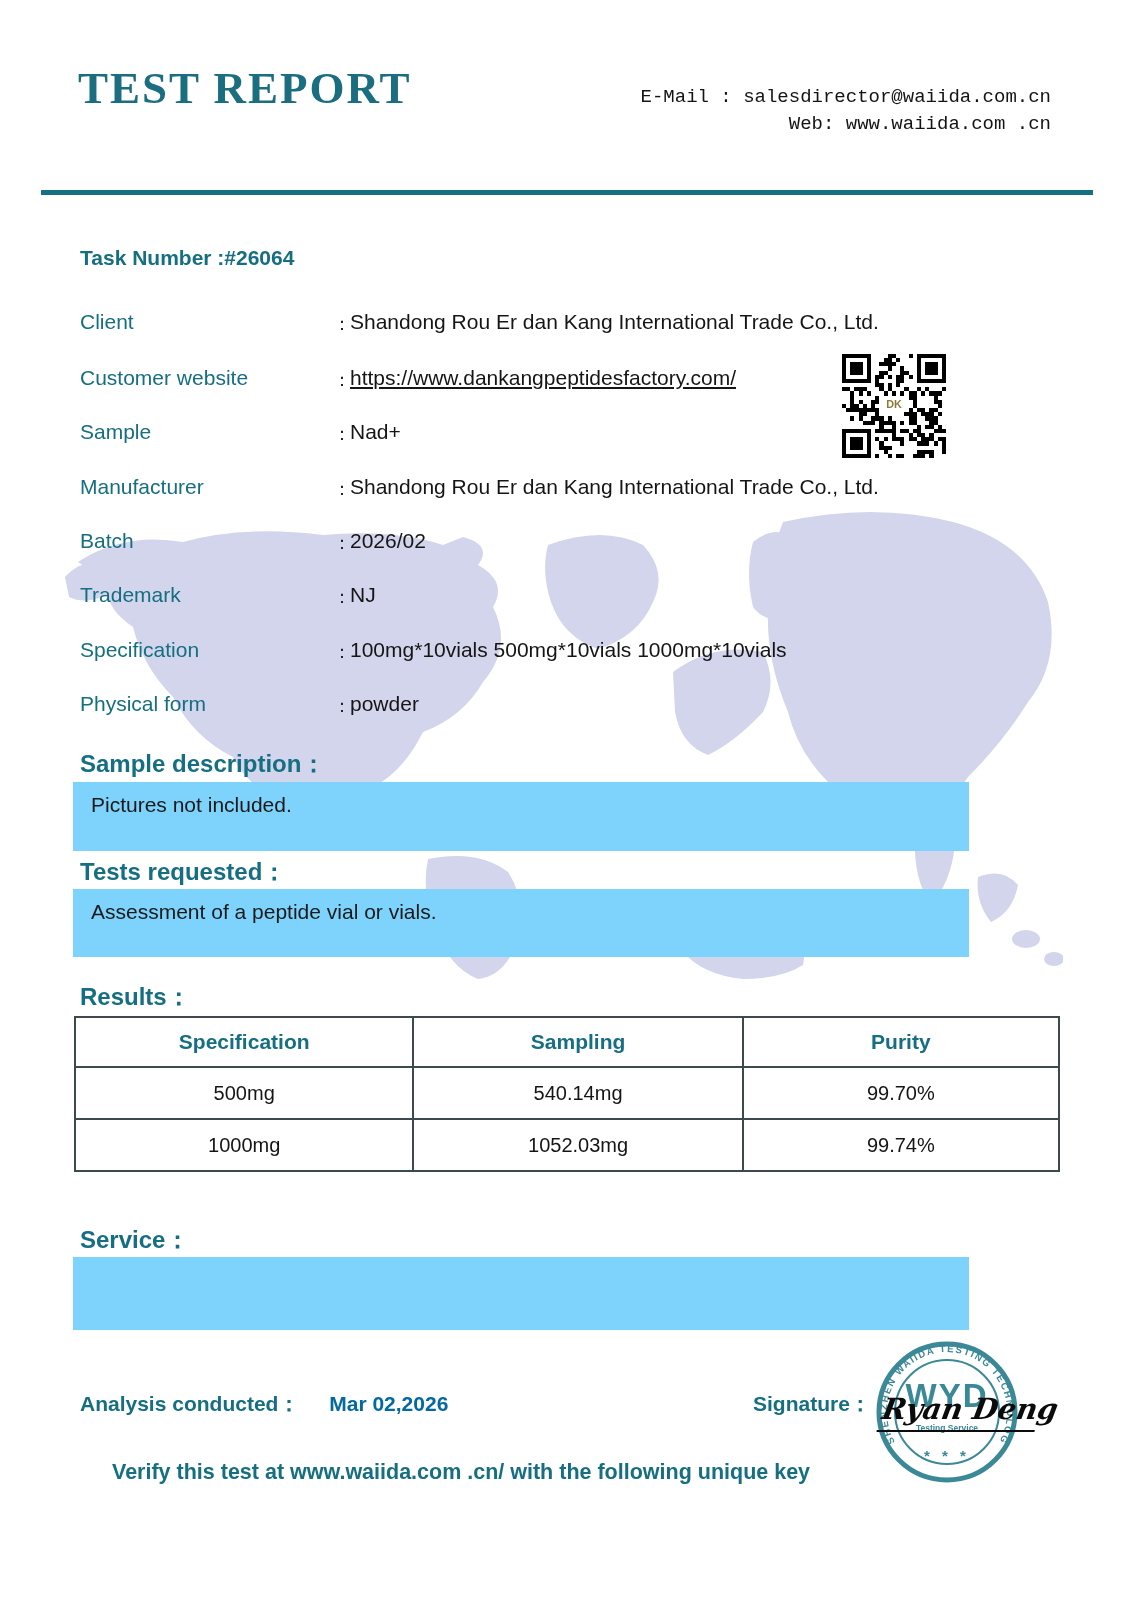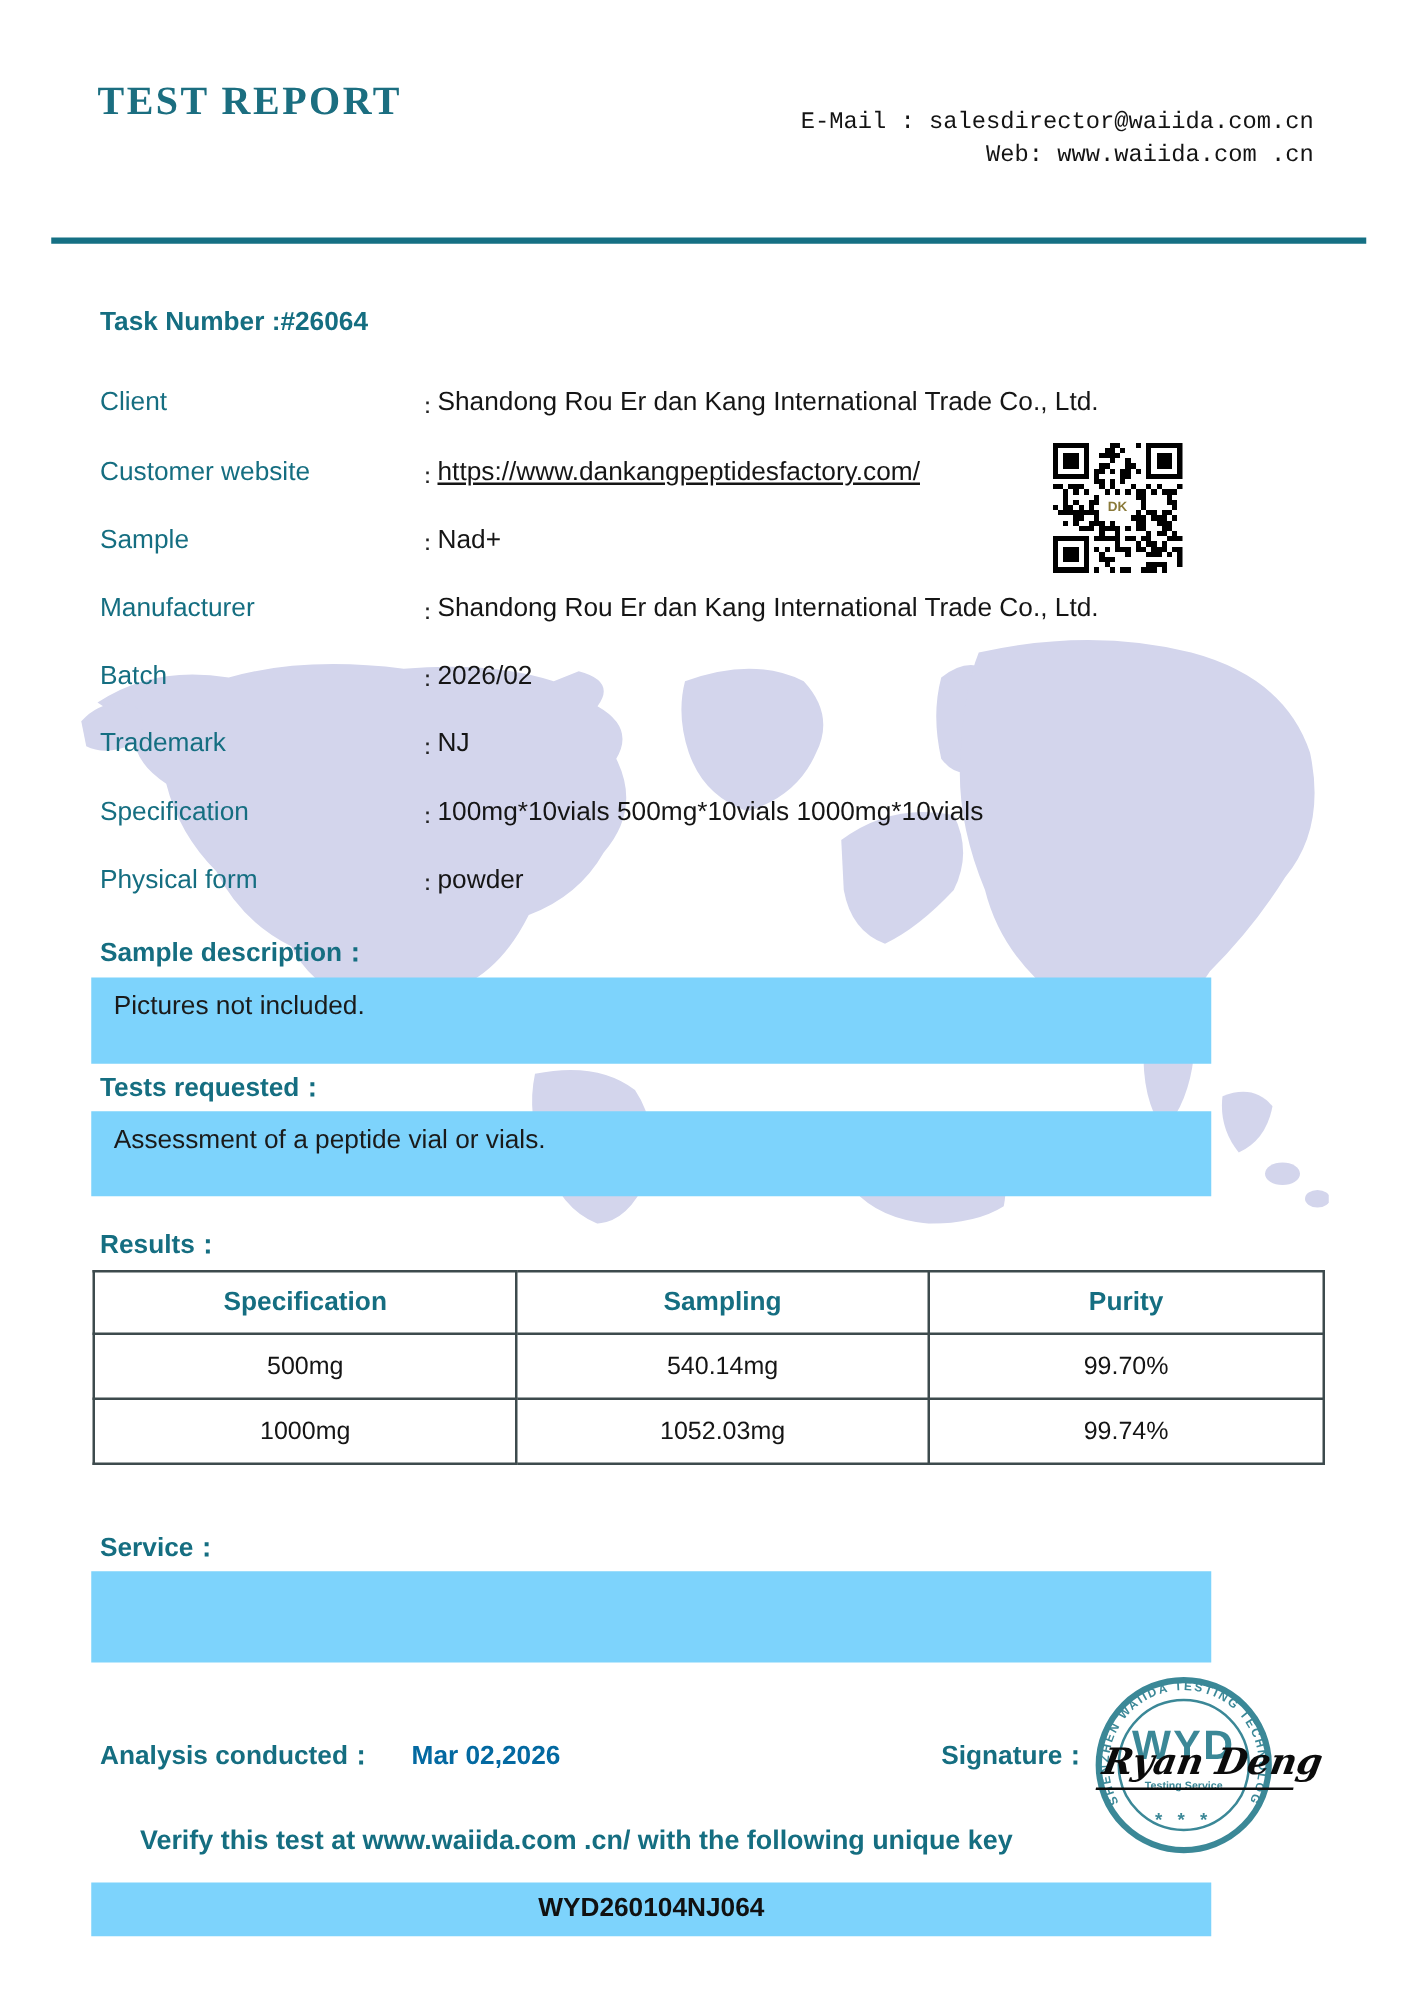--- a/index.html
+++ b/index.html
@@ -9,7 +9,7 @@
 
   
   .report-title{left:78px;top:62px;font-family:"Liberation Serif",serif;font-weight:bold;
-                font-size:32px;letter-spacing:2px;color:#1b6e80;z-index:3;}
+                font-size:45px;letter-spacing:2px;color:#1b6e80;z-index:3;}
   .logo-wrap{left:527px;top:28px;width:80px;text-align:center;z-index:3;}
   .logo-name{margin-top:4px;font-family:"Liberation Serif",serif;font-weight:bold;
              font-size:21px;letter-spacing:2px;color:#9b9b9b;}

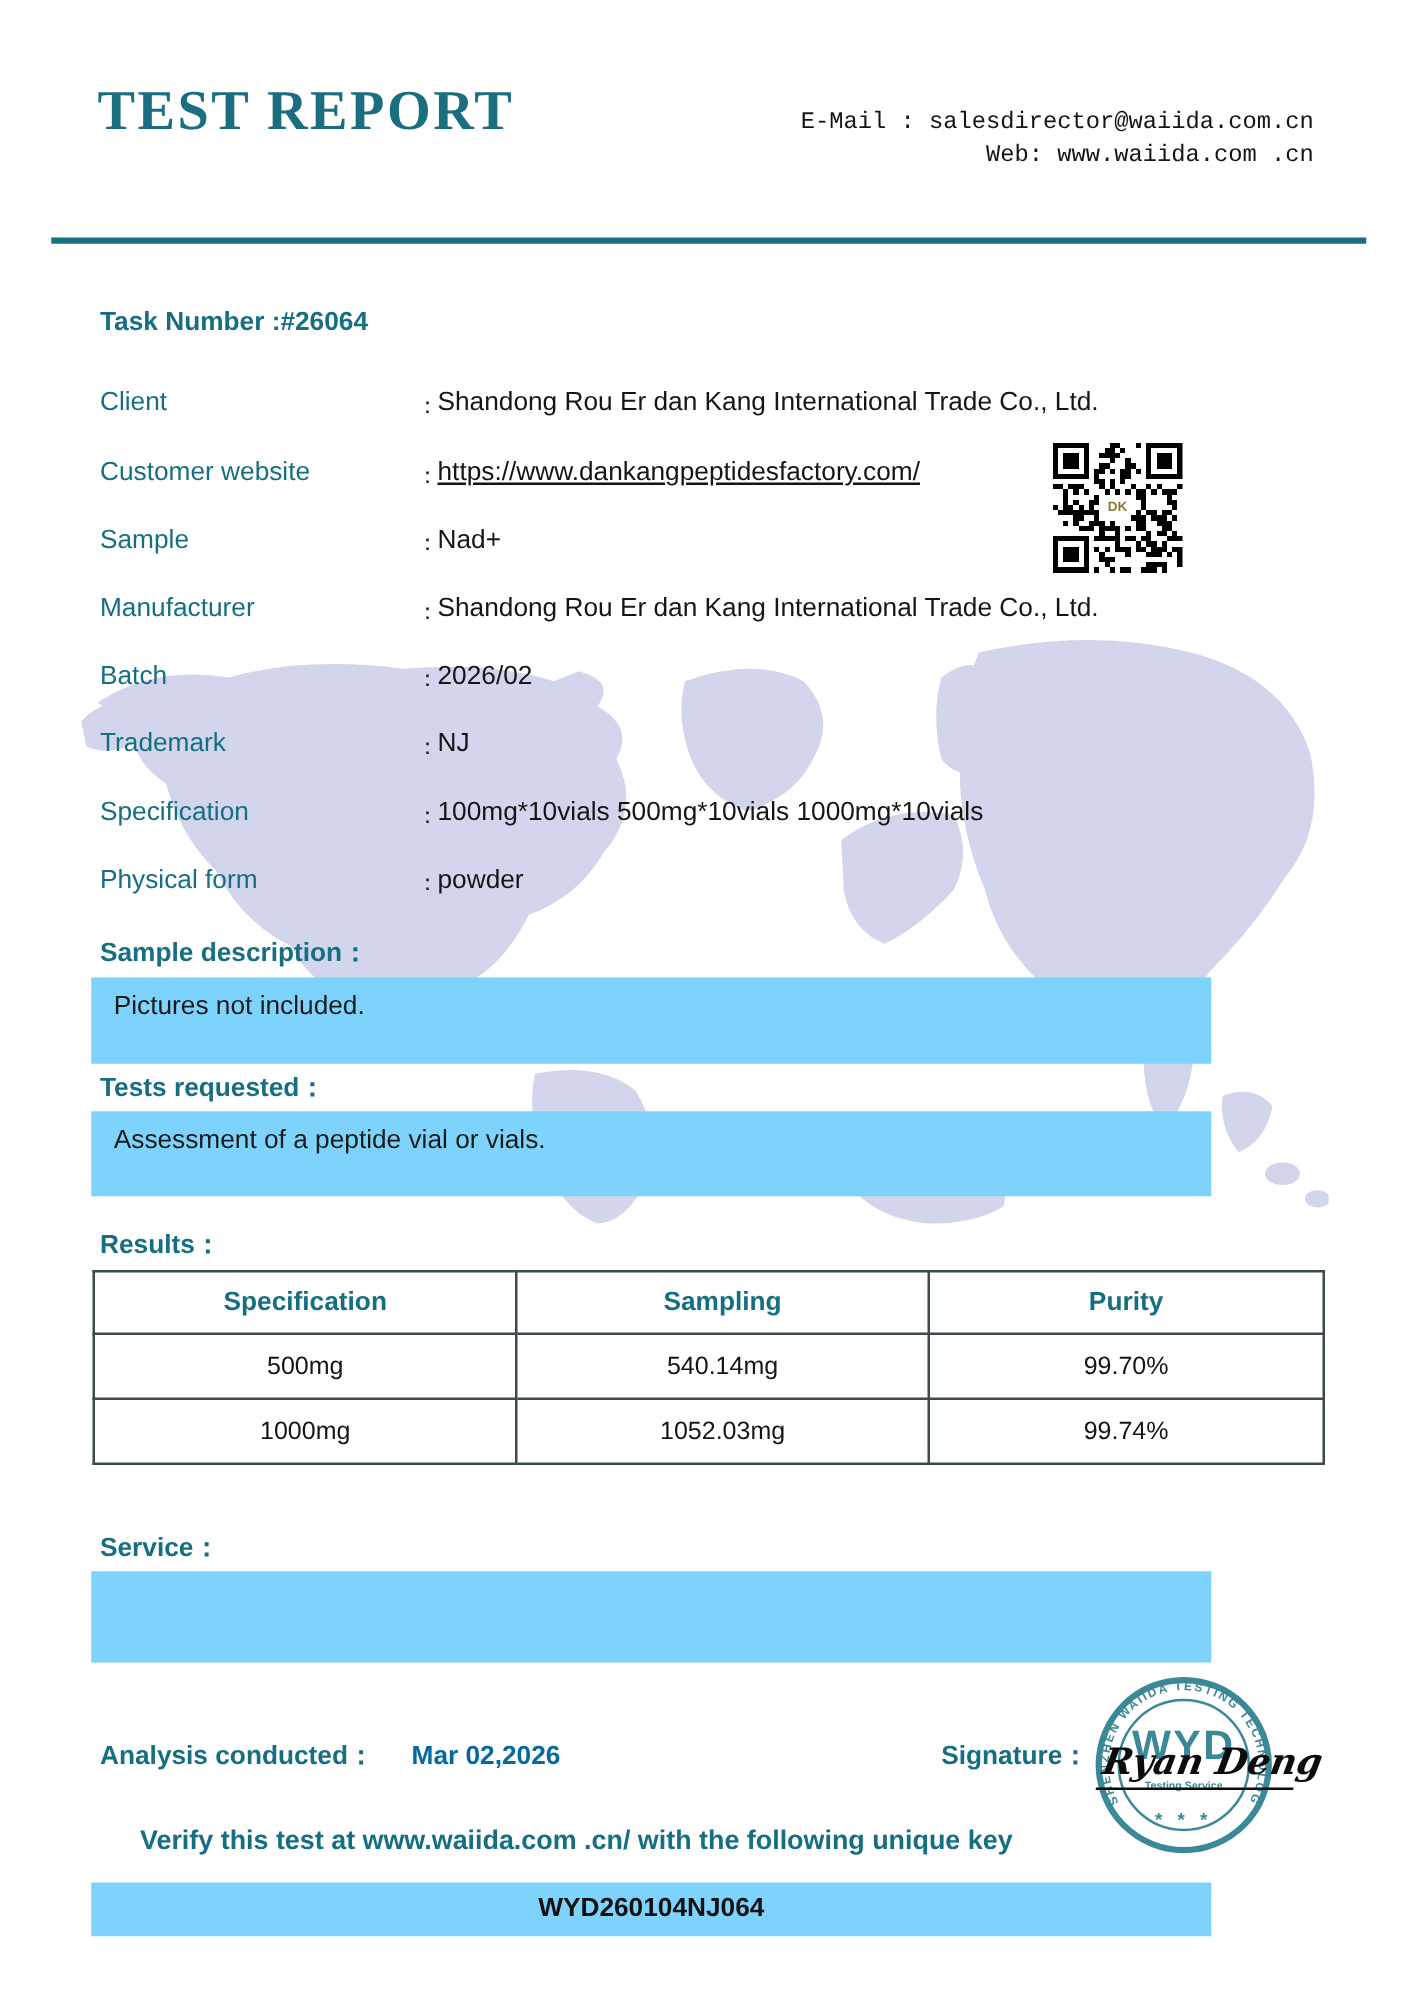--- a/index.html
+++ b/index.html
@@ -28,7 +28,7 @@
   .link{color:#1414f0;text-decoration:underline;}
 
   
-  .sec-label{left:80px;font-size:21px;font-weight:bold;color:#156e81;z-index:3;}
+  .sec-label{left:80px;font-size:24px;font-weight:bold;color:#156e81;z-index:3;}
   .gray-bar{left:73px;width:896px;background:#7dd3fc;z-index:2;font-size:21px;color:#1a1a1a;}
   .gray-bar .bar-text{position:absolute;left:18px;top:11px;}
 

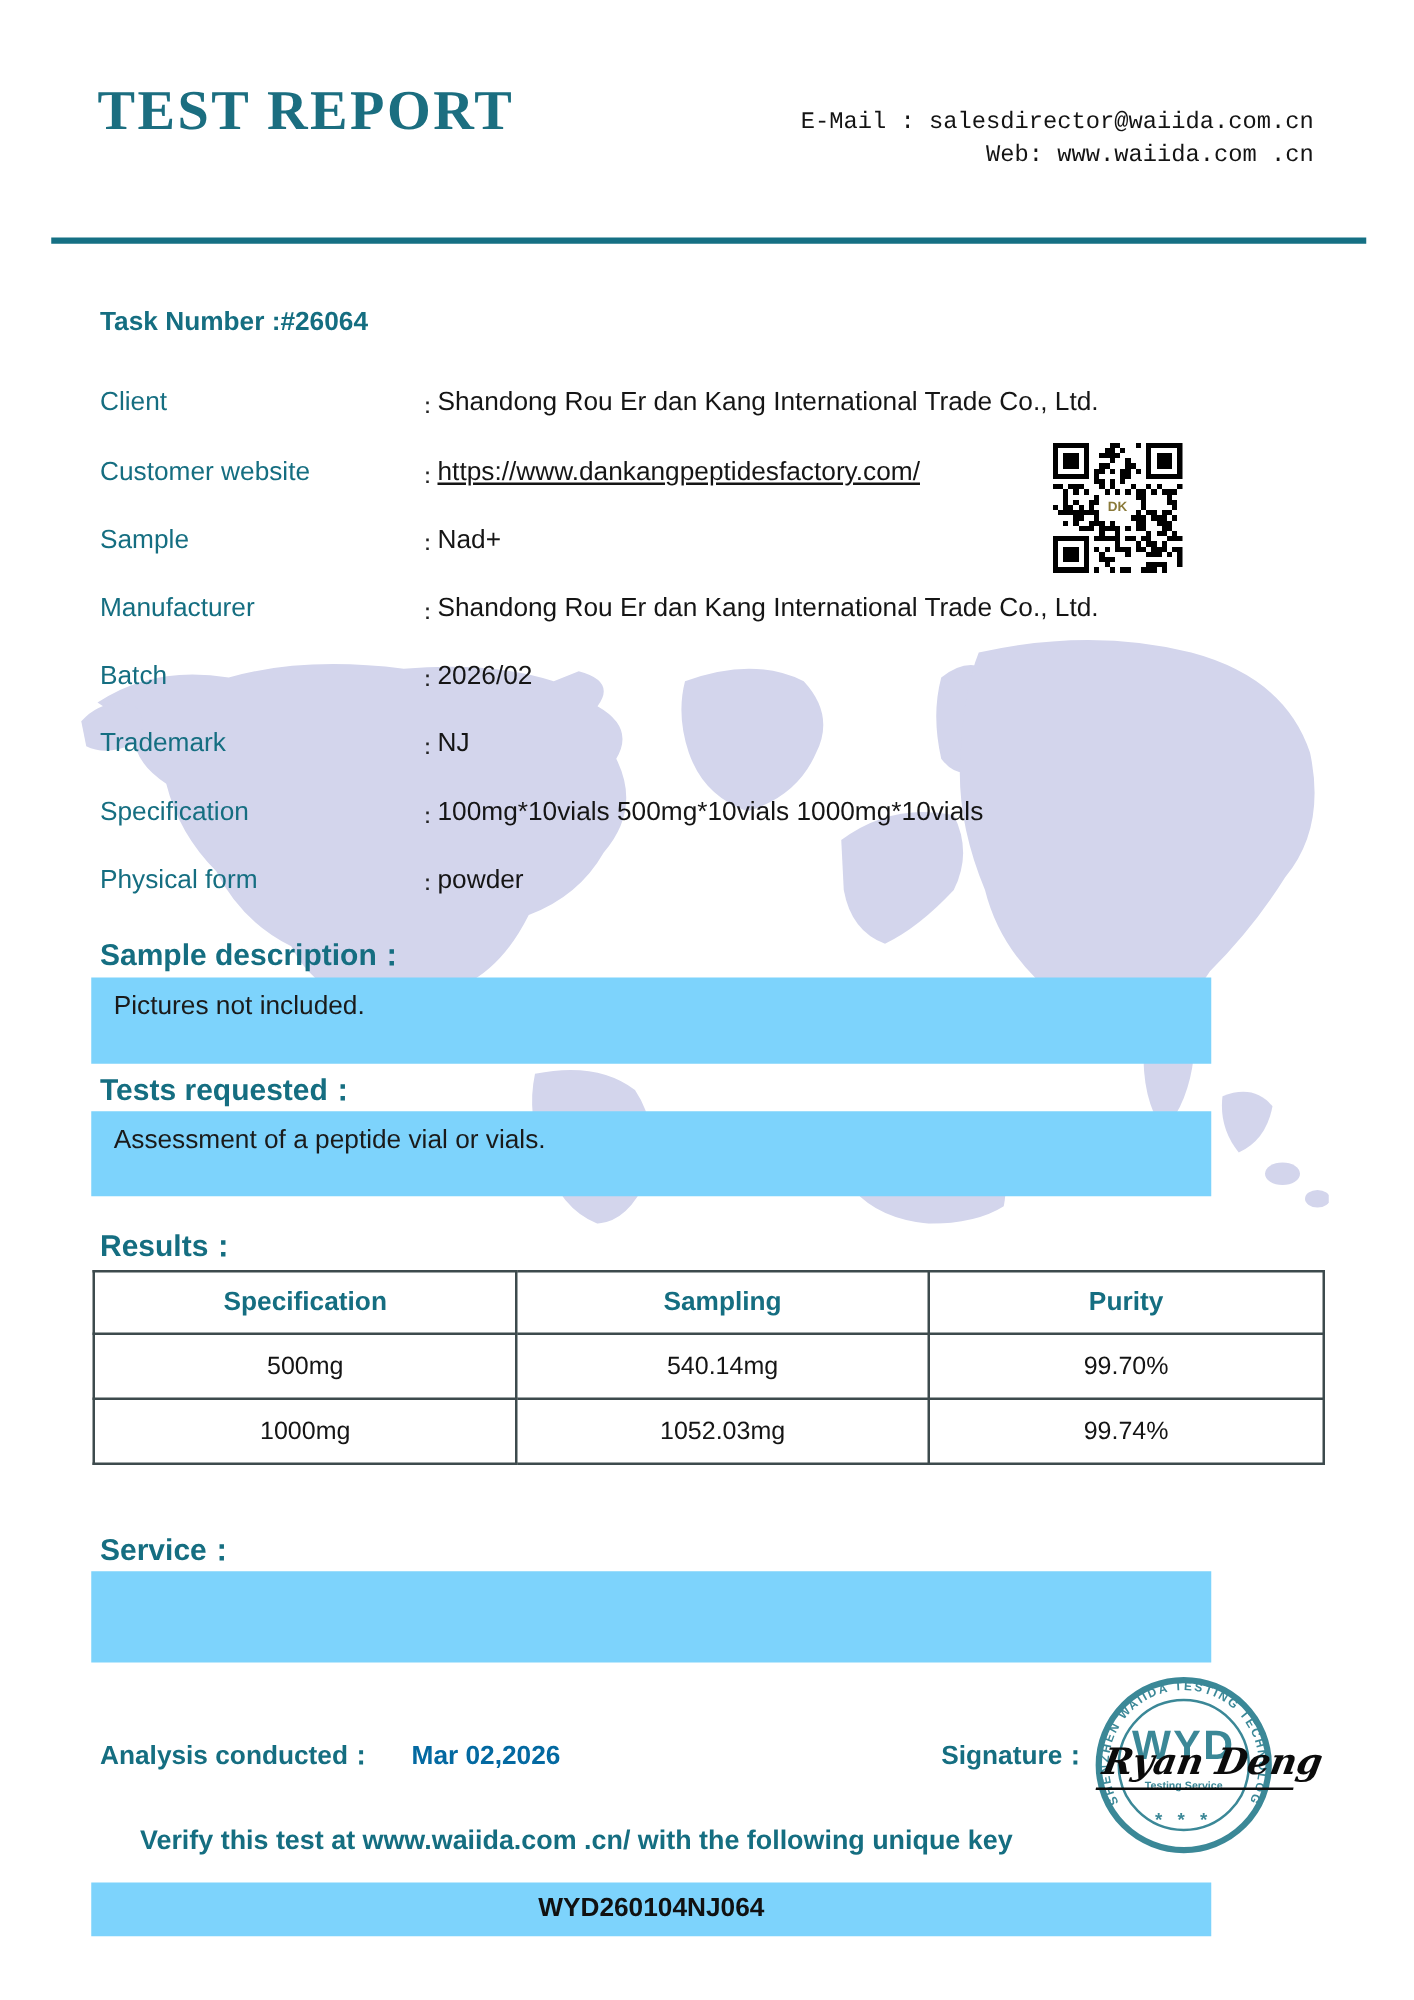--- a/index.html
+++ b/index.html
@@ -385,9 +385,6 @@
   <div class="abs sig-name">Ryan Deng</div>
 
   <div class="abs verify-line">Verify this test at  www.waiida.com .cn/ with the following unique key</div>
-  <div class="abs gray-bar key-bar">
-    <span class="key-text">WYD260104NJ064</span>
-  </div>
 
 </div>
 

